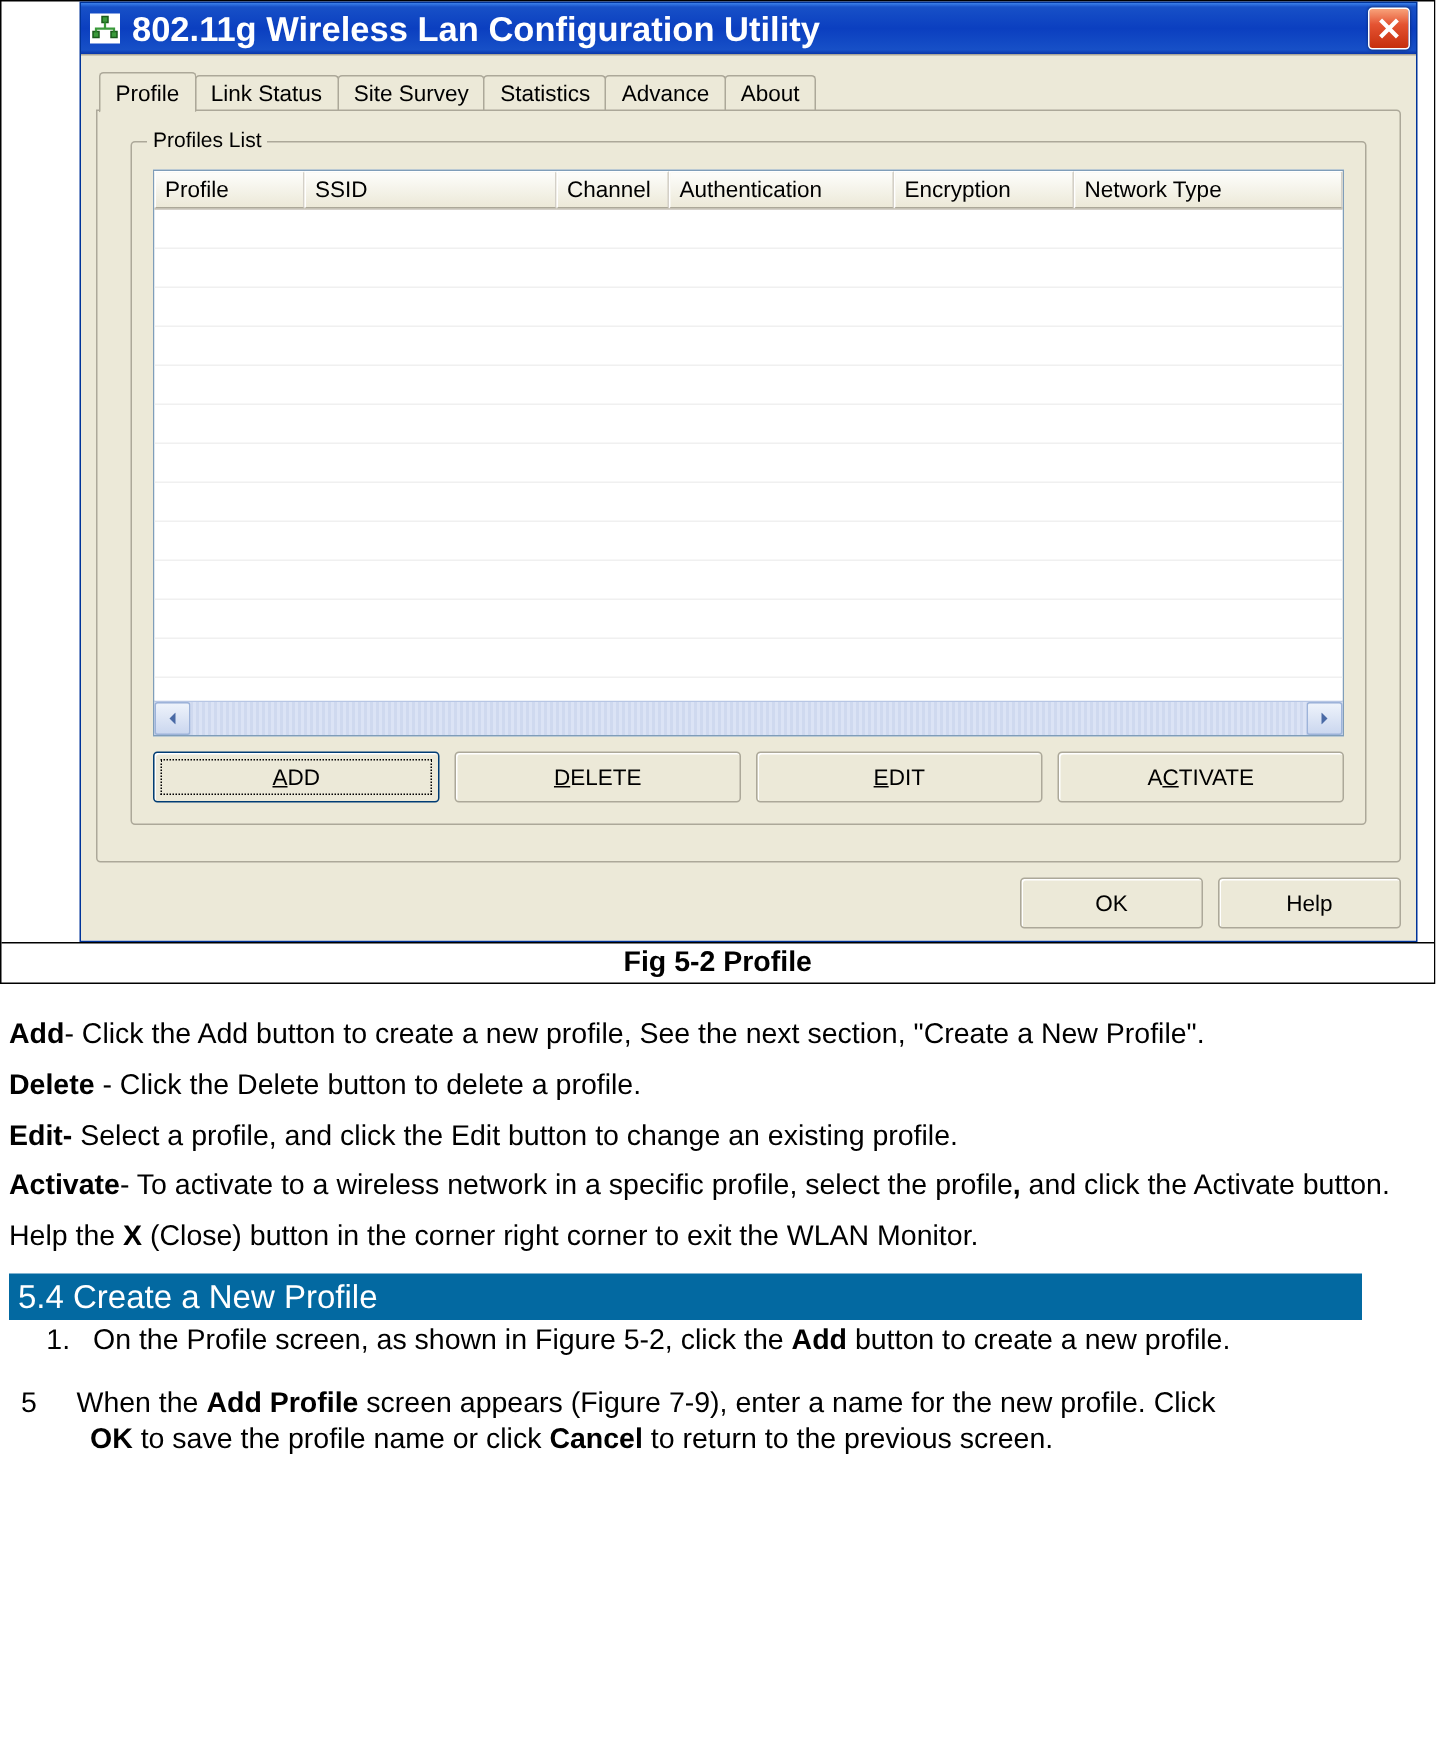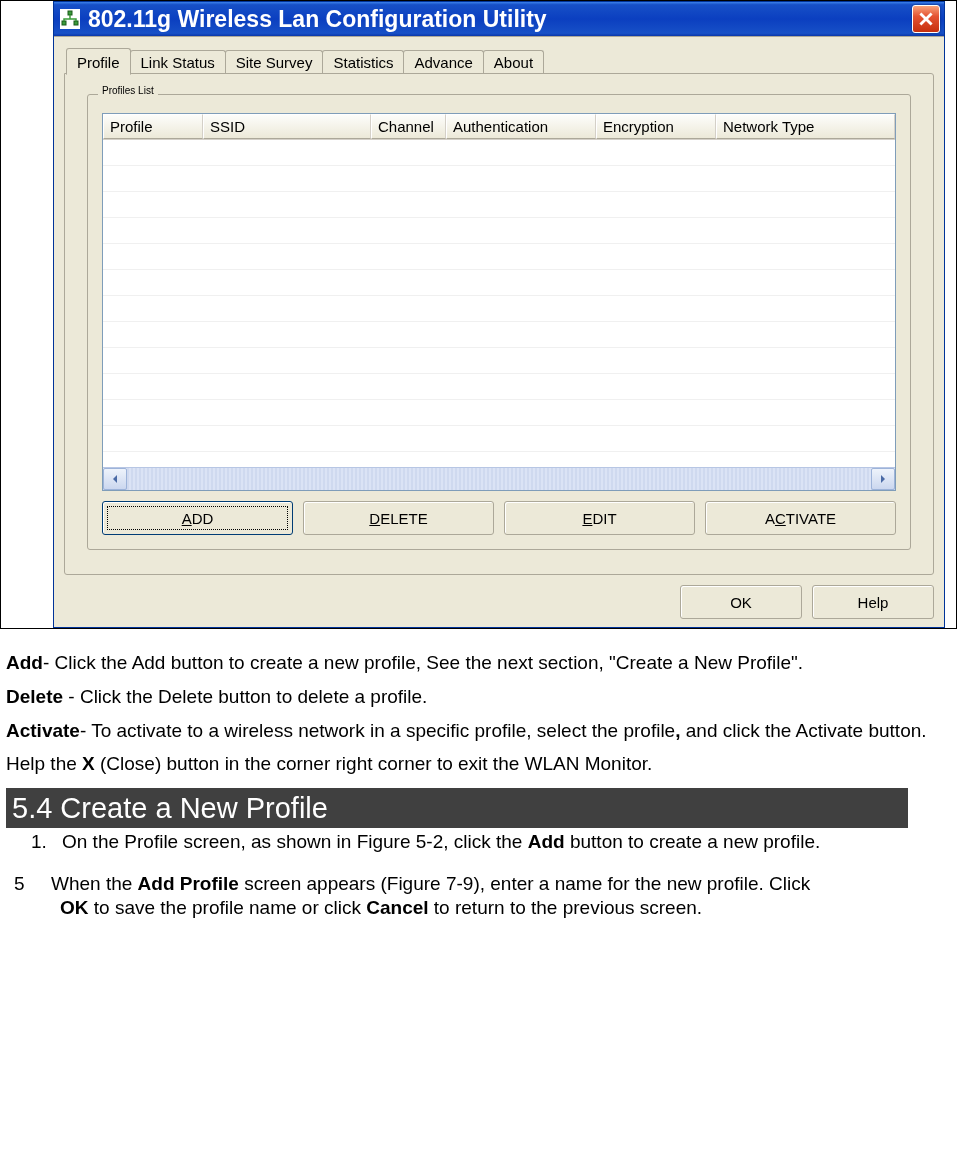--- a/index.html
+++ b/index.html
@@ -107,7 +107,7 @@
     top:-10px; left:10px;
     background:#ece9d8;
     padding: 0 4px;
-    font-size:10px;
+    font-size:14px;
   }
   
   .list-frame {

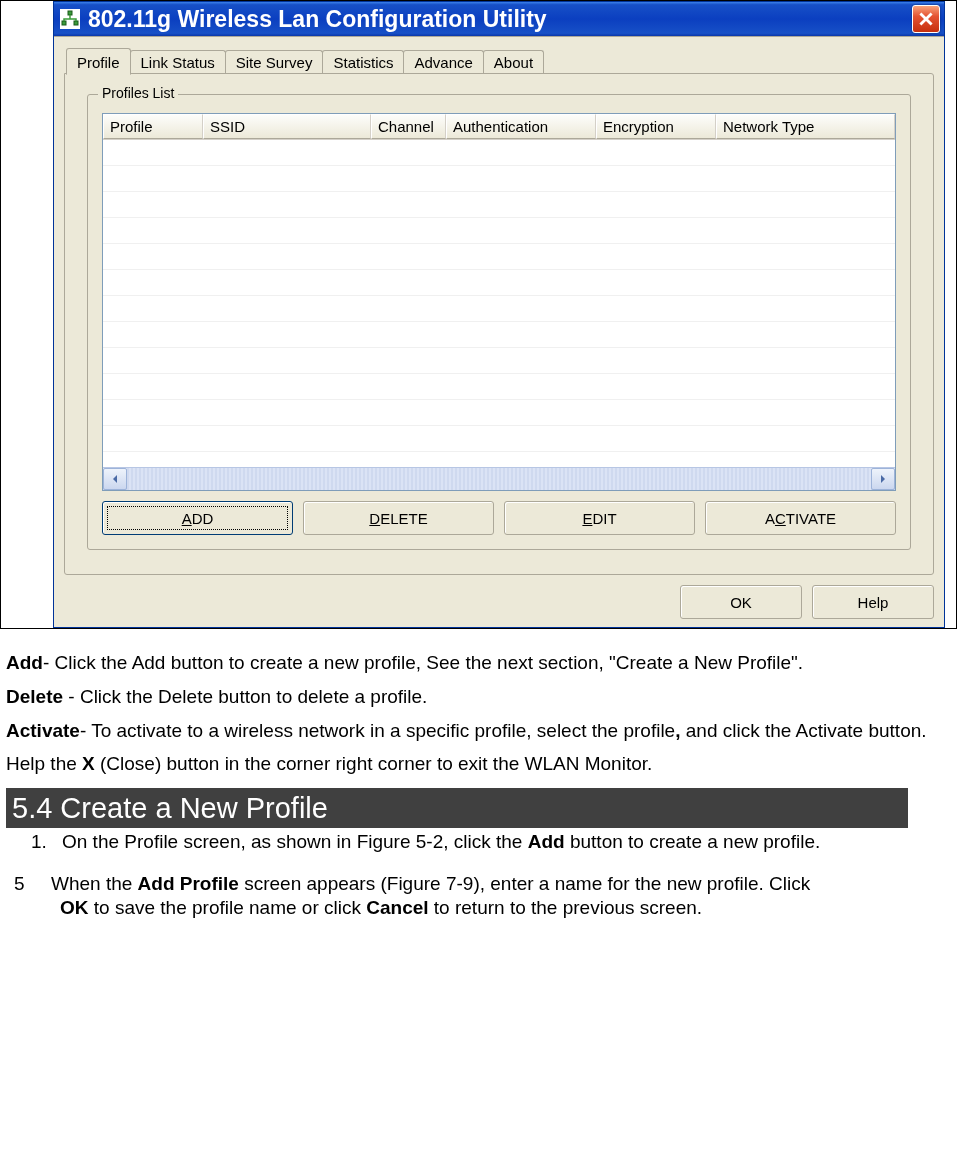--- a/index.html
+++ b/index.html
@@ -303,6 +303,7 @@
       </div>
     </div>
   </div>
+  <div class="figure-caption-row">Fig 5-2 Profile</div>
 </div>
 
 <div class="doc">

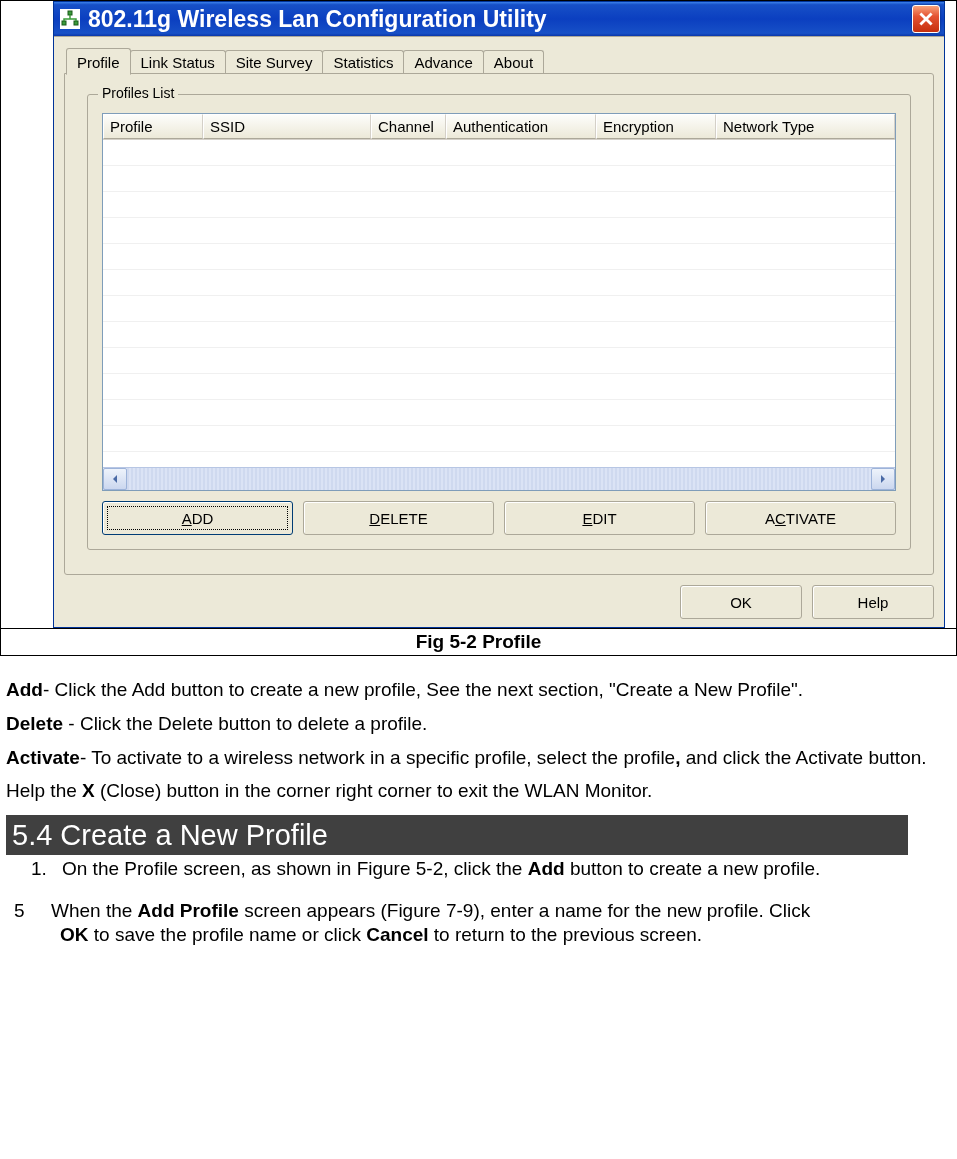--- a/index.html
+++ b/index.html
@@ -309,6 +309,7 @@
 <div class="doc">
   <p><b>Add</b><span>- Click the Add button to create a new profile, See the next section, "Create a New Profile".</span></p>
   <p><b>Delete</b><span> - Click the Delete button to delete a profile.</span></p>
+  <p><b>Edit-</b><span> Select a profile, and click the Edit button to change an existing profile.</span></p>
   <p><b>Activate</b><span>- To activate to a wireless network in a specific profile, select the profile</span><b>,</b><span> and click the Activate button.</span></p>
   <p><span>Help the </span><b>X</b><span> (Close) button in the corner right corner to exit the WLAN Monitor.</span></p>
 

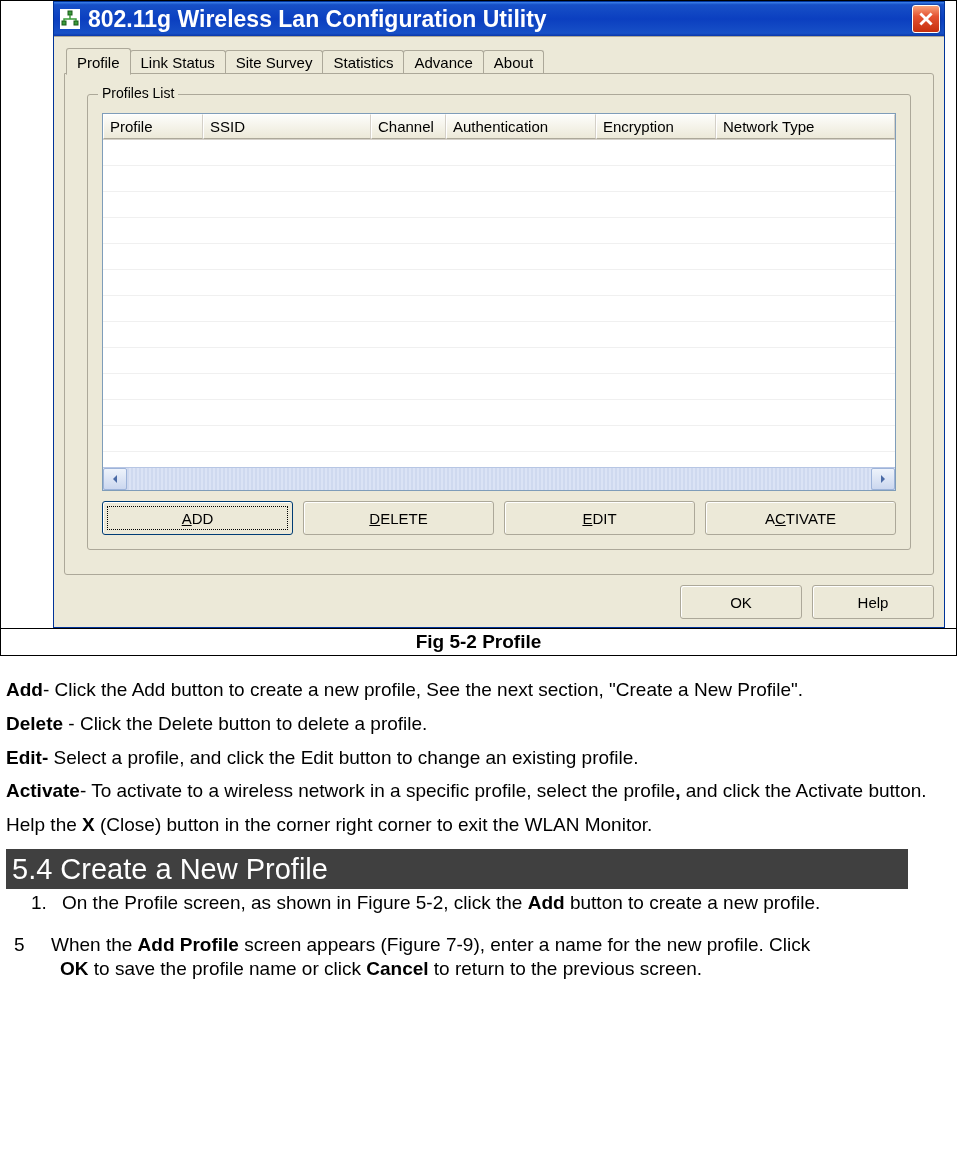--- a/index.html
+++ b/index.html
@@ -200,9 +200,9 @@
   }
   .doc p { margin: 10px 0; }
   .section-heading {
-    background:#404040;
+    background:#0369a1;
     color:#fff;
-    font-size: 29px;
+    font-size: 22px;
     padding: 2px 6px;
     margin: 12px 0 2px 0;
     width: 902px;

